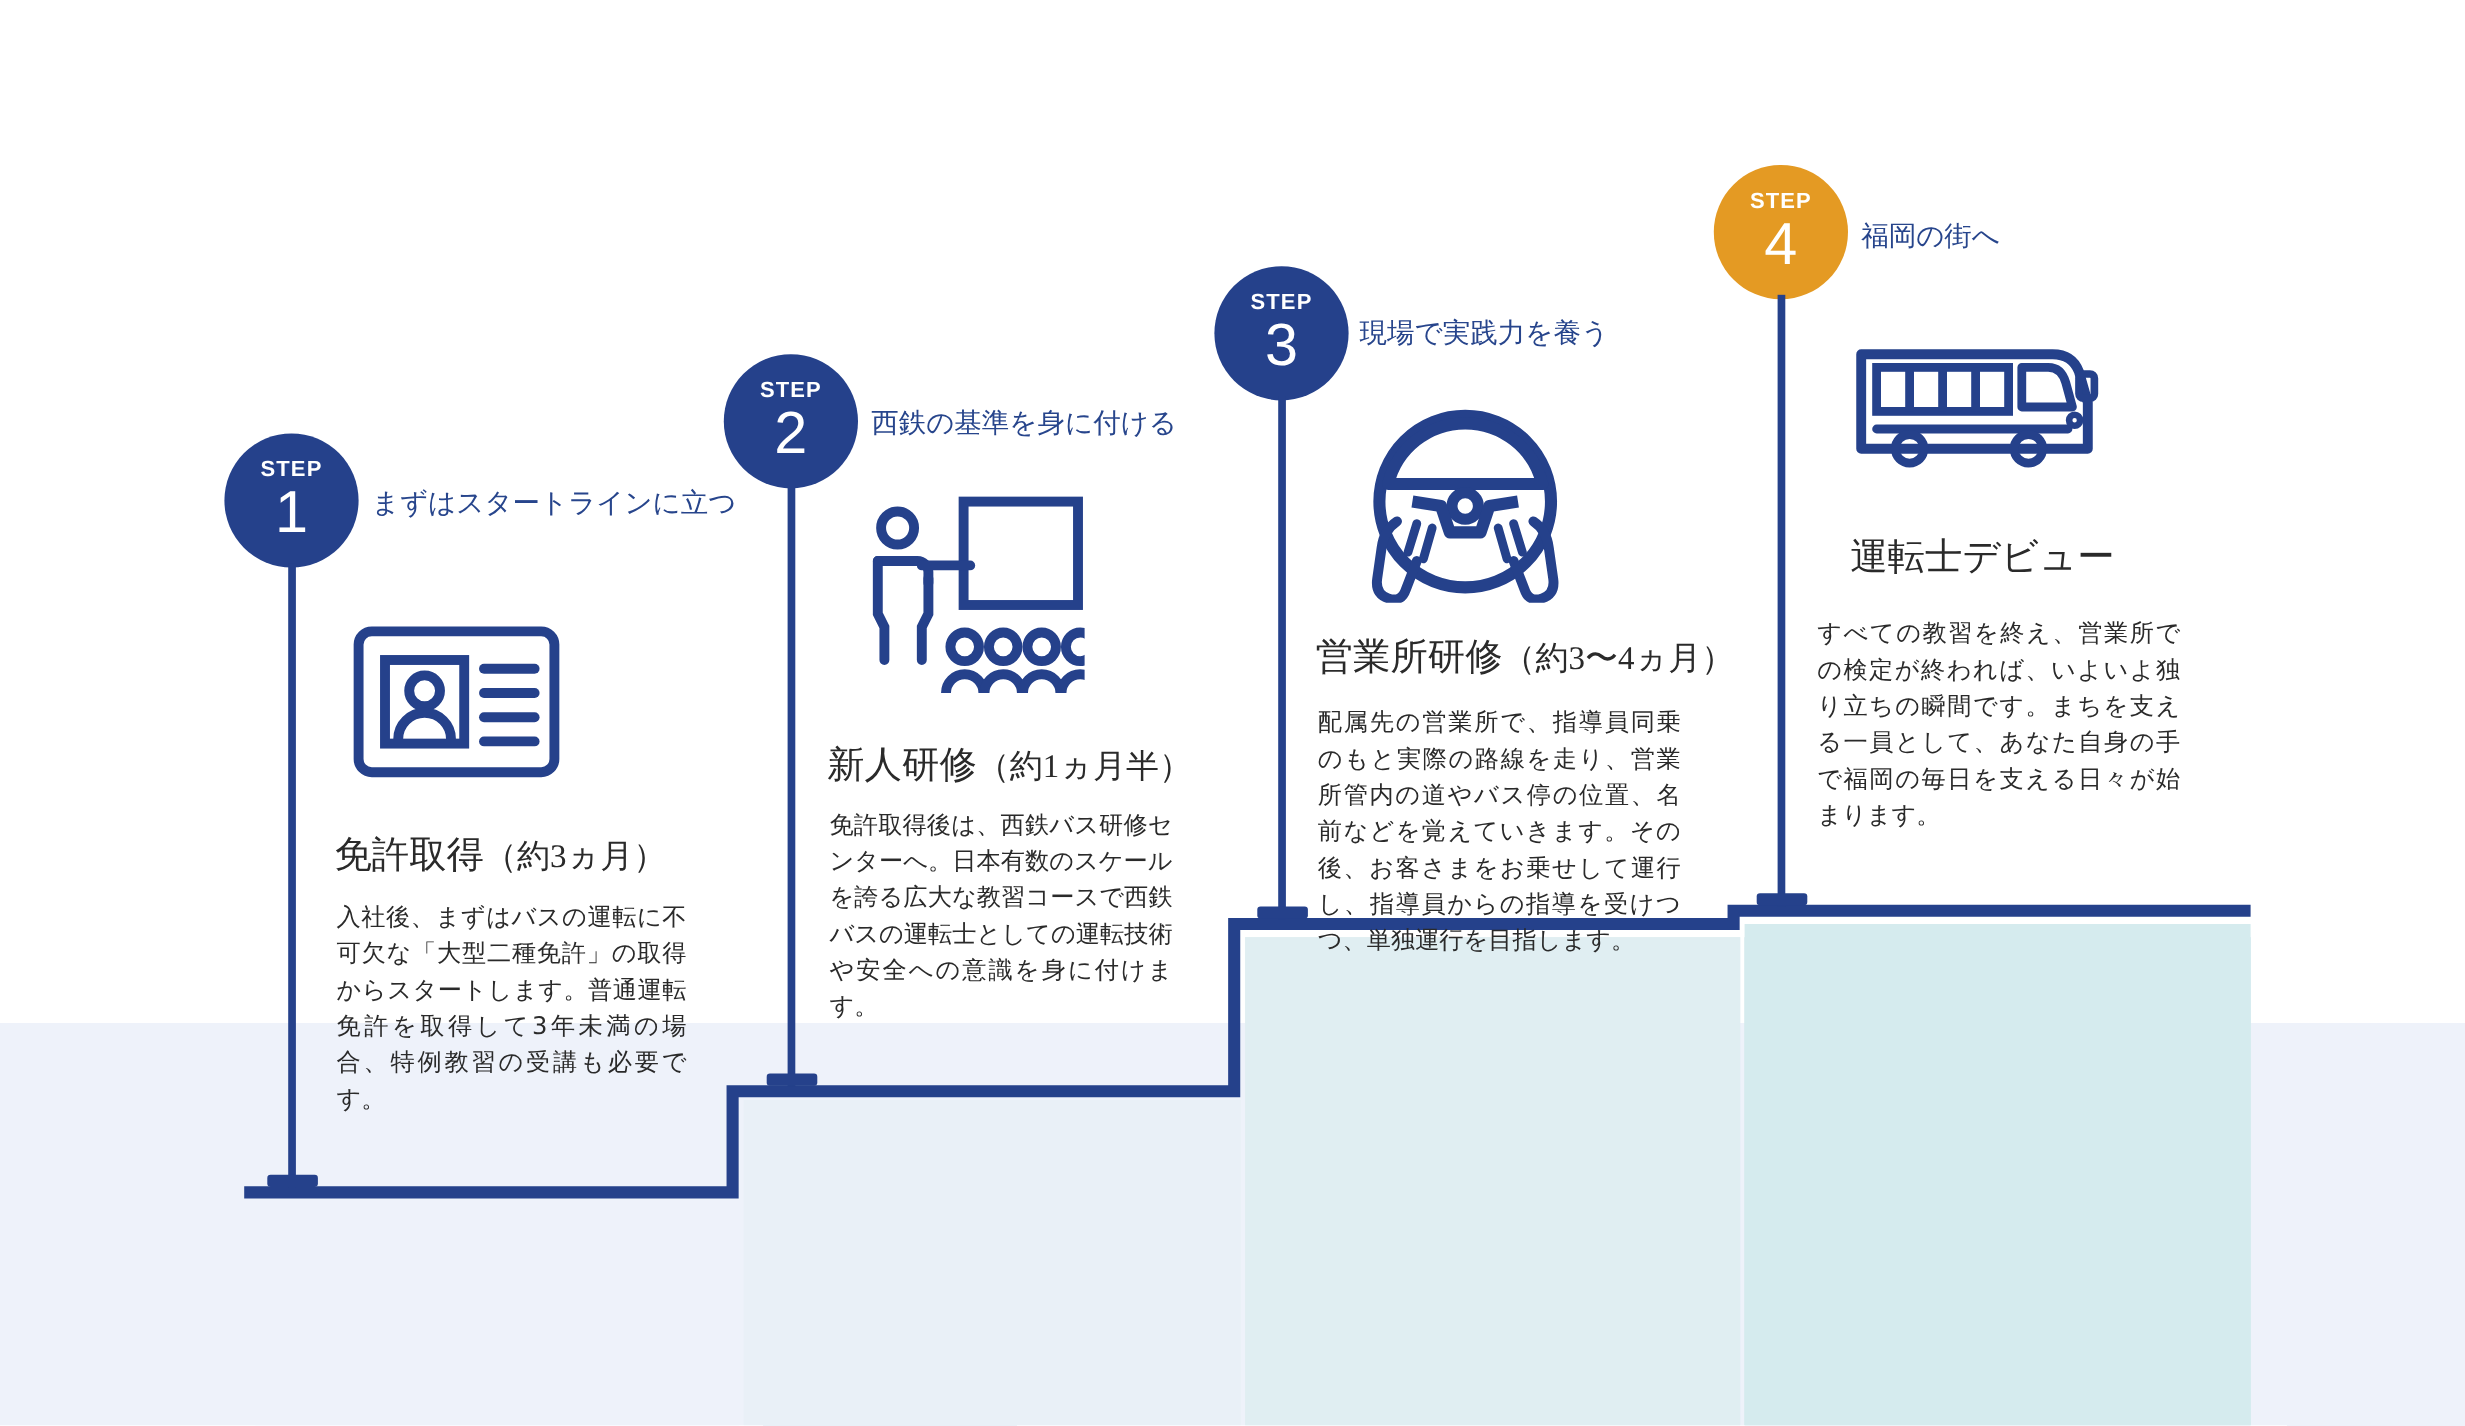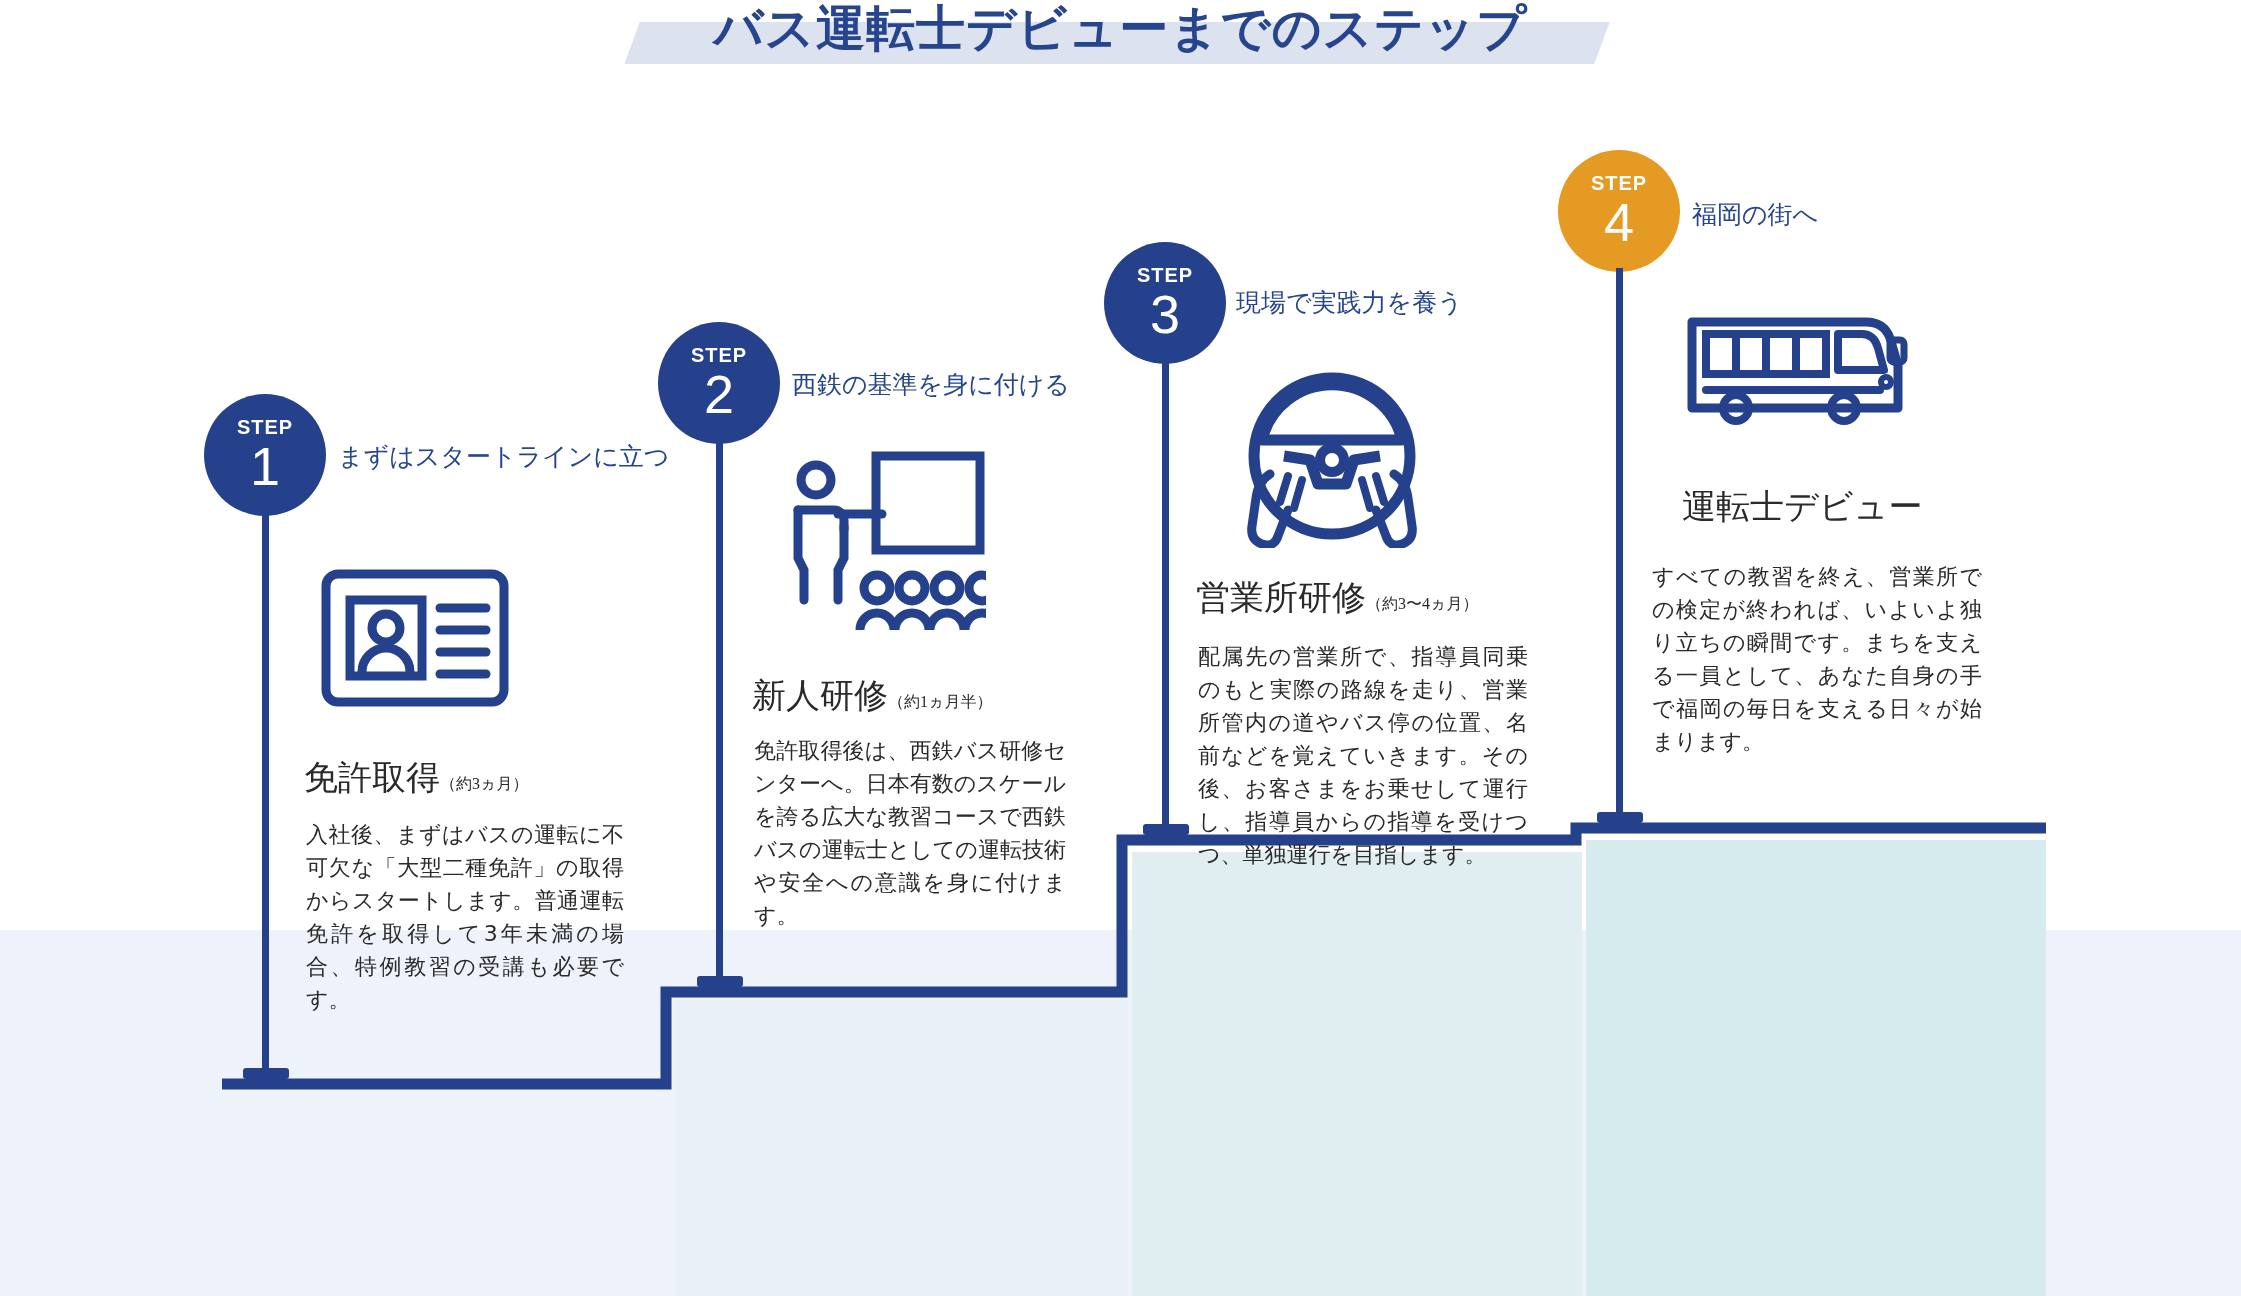--- a/index.html
+++ b/index.html
@@ -83,10 +83,6 @@
 
   <div class="bg-band"></div>
 
-  <div class="title-wrap">
-    <div class="title-banner"></div>
-    <div class="title-text">バス運転士デビューまでのステップ</div>
-  </div>
 
   <svg class="stairs" viewBox="0 0 2241 1296" width="2241" height="1296">
 

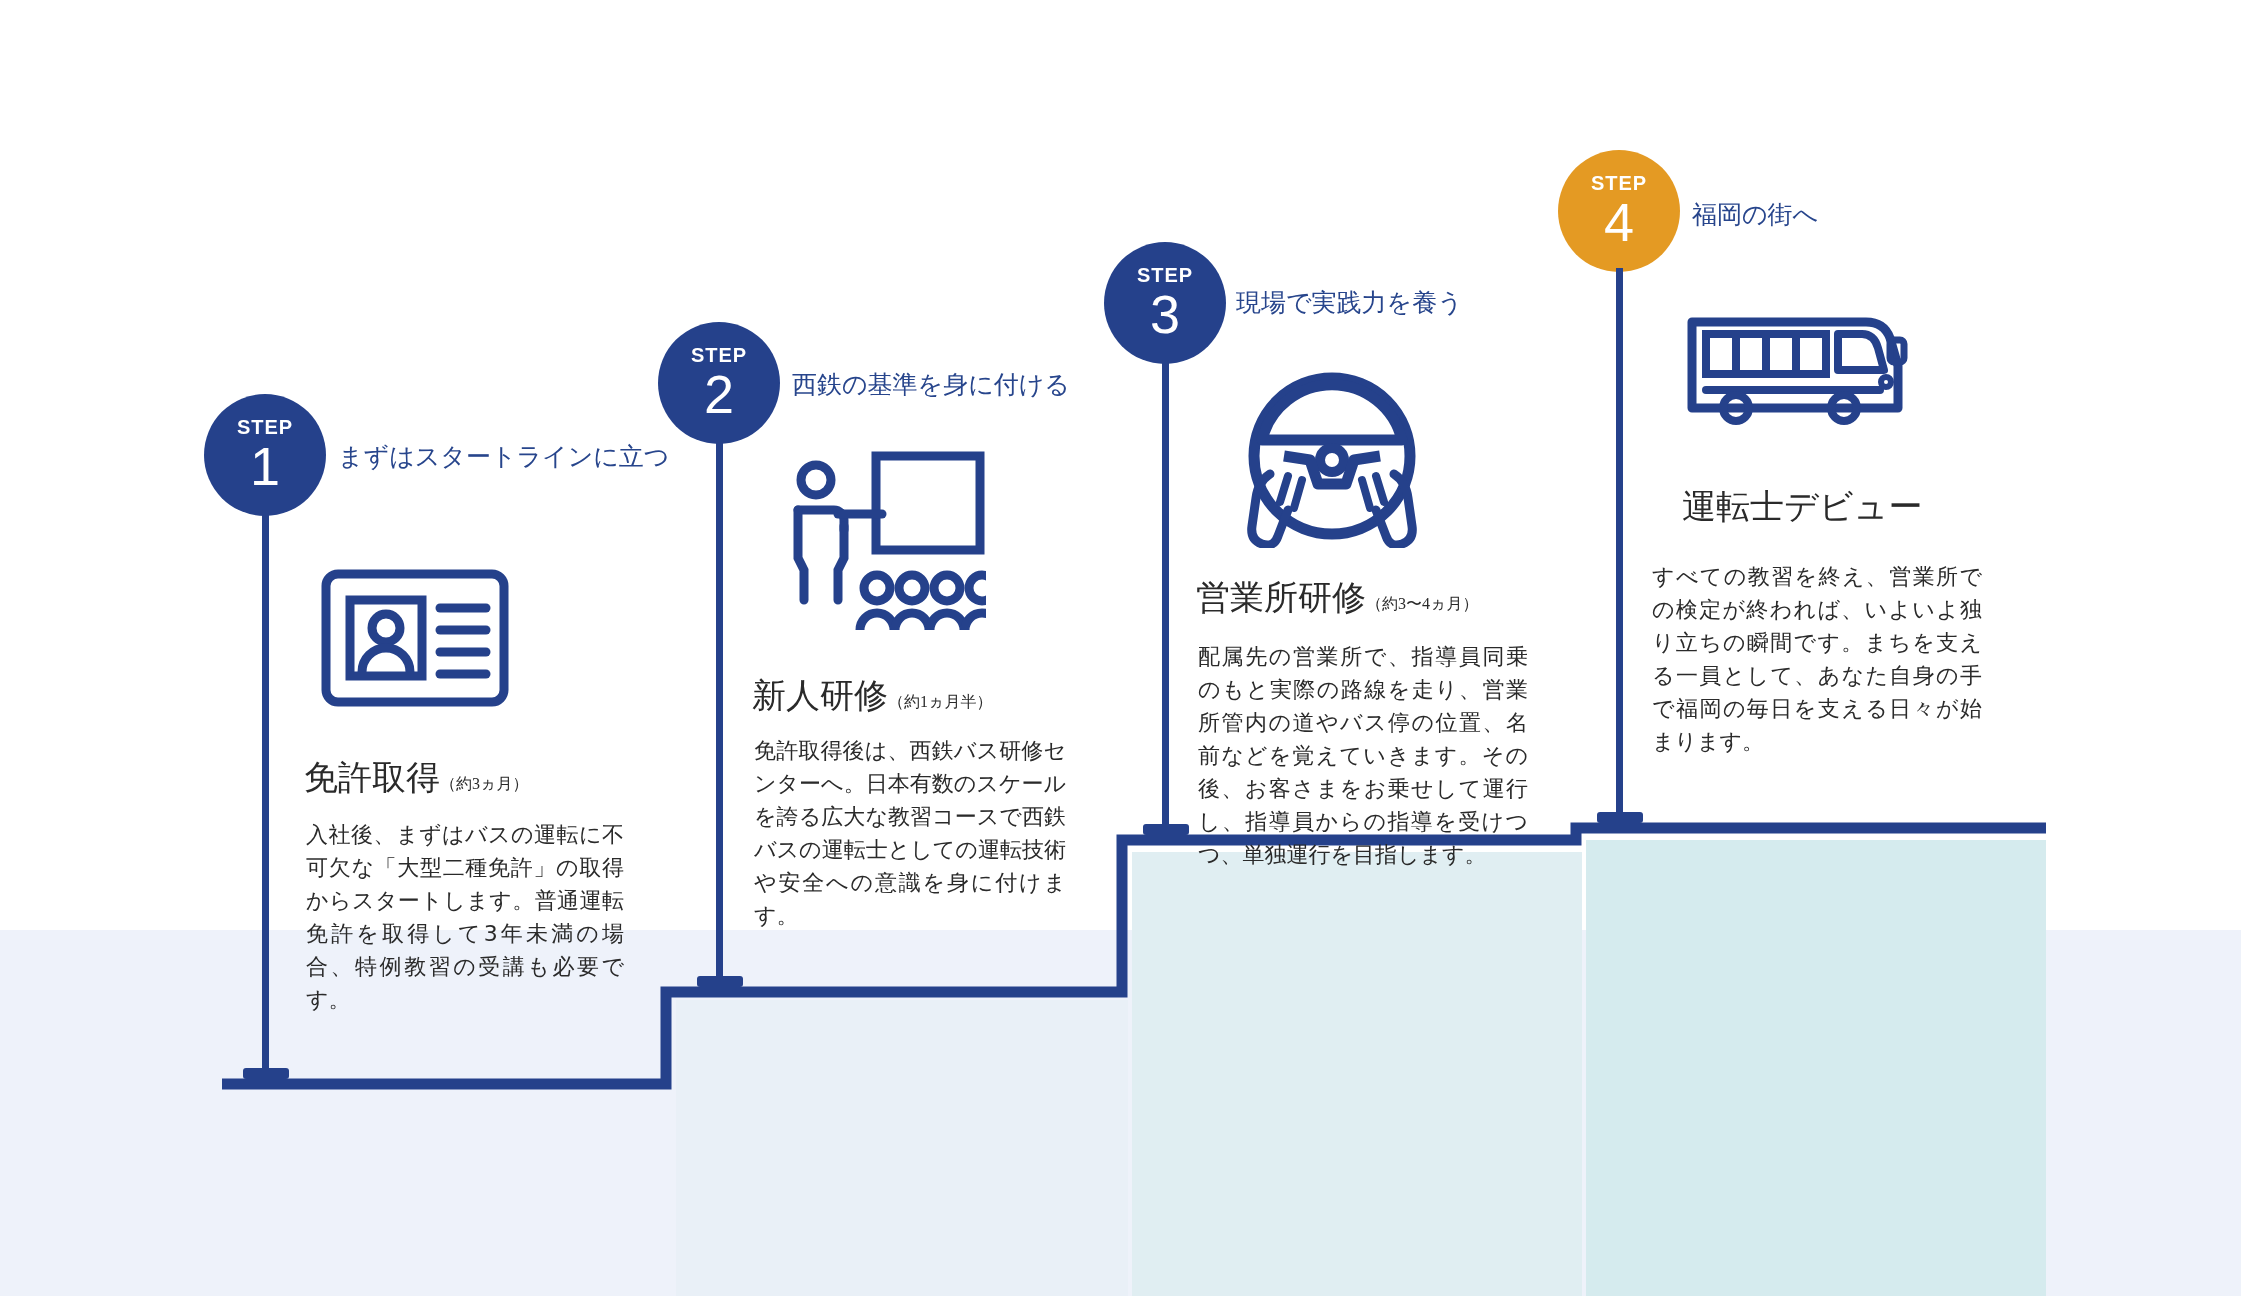--- a/index.html
+++ b/index.html
@@ -67,7 +67,7 @@
     font-size: 34px; font-weight: 400; color: #2a2a2a; line-height: 40px;
     font-family: "Liberation Serif", "DejaVu Serif", serif;
   }
-  .body-title .dur { font-size: 16px; }
+  .body-title .dur { font-size: 30px; }
 
   .body-text {
     position: absolute;

